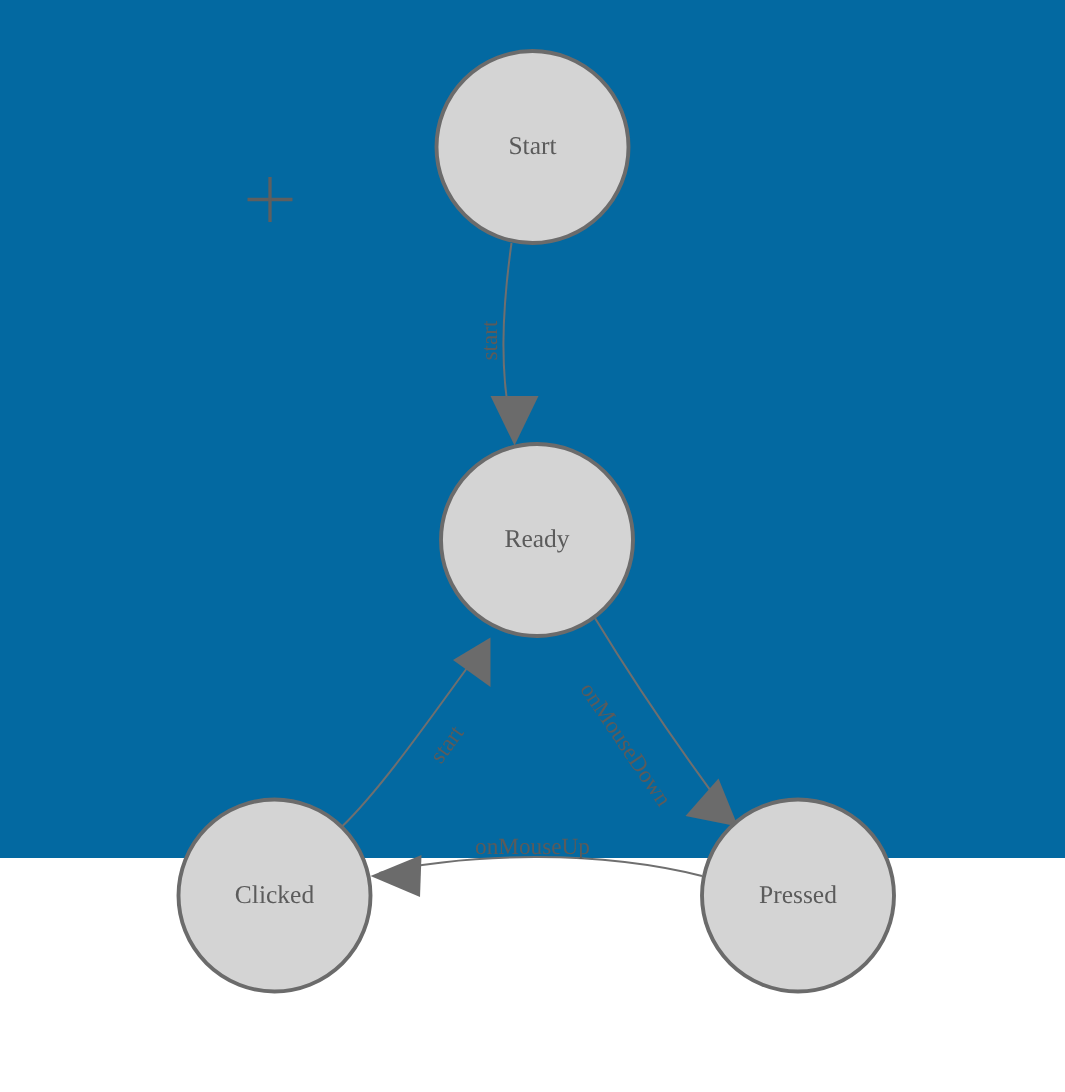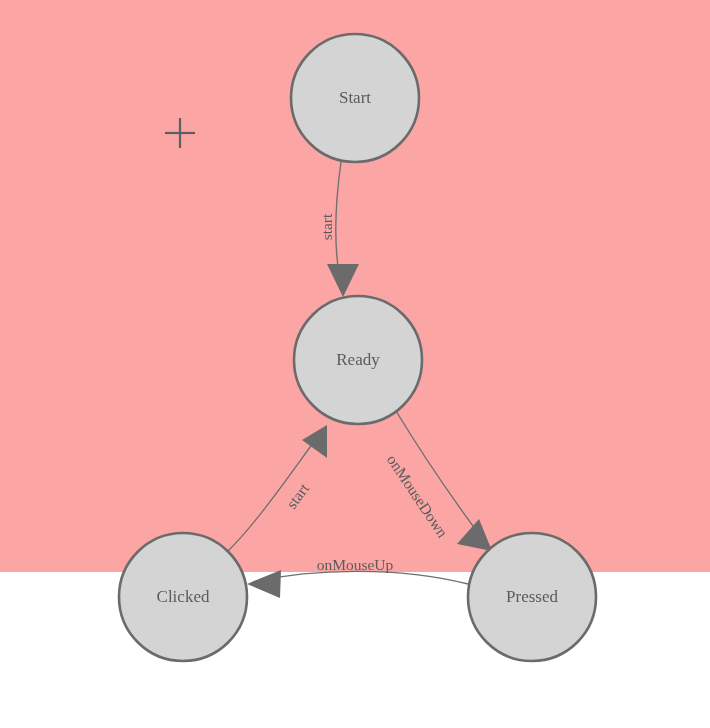--- a/index.html
+++ b/index.html
@@ -17,7 +17,7 @@
     position: relative;
     width: 710px;
     height: 572px;
-    background: #fca5a5;
+    background: #0369a1;
   }
   svg#diagram {
     display: block;

